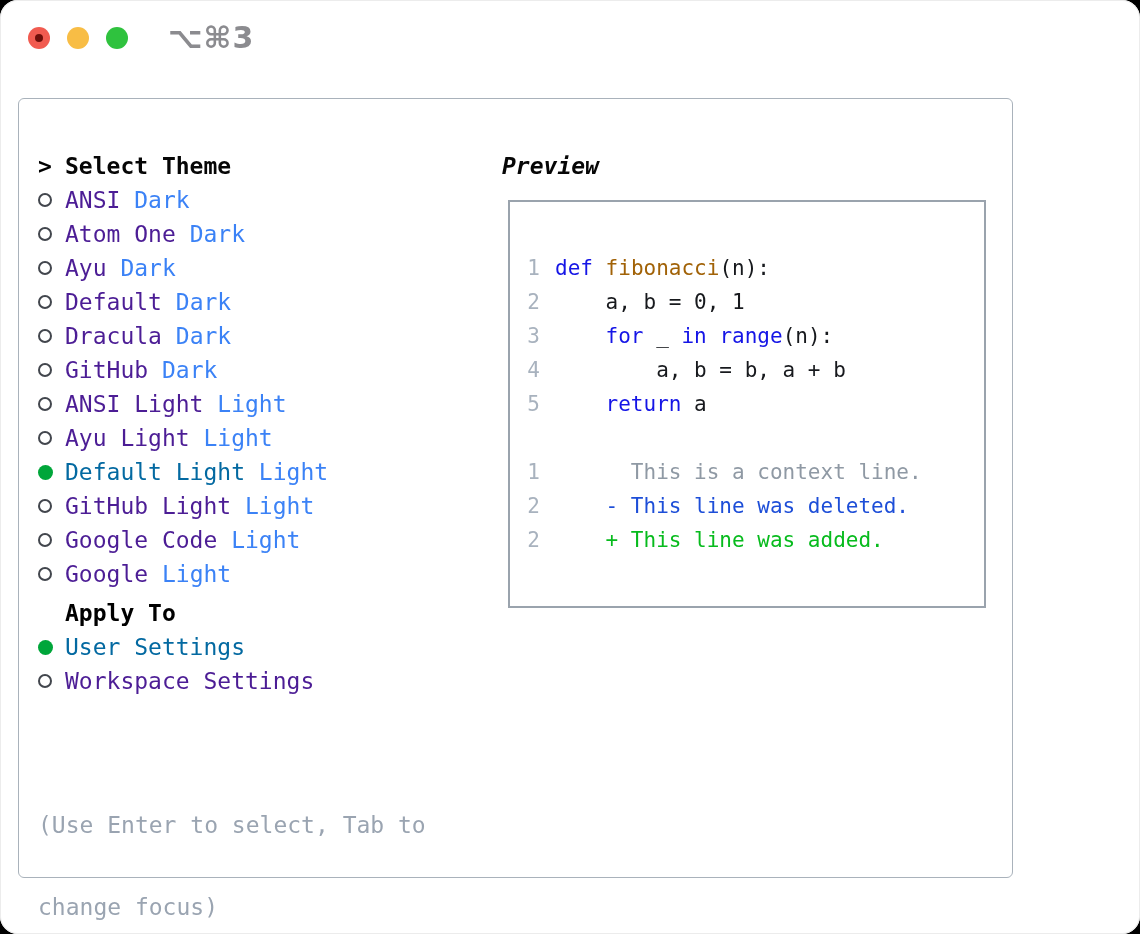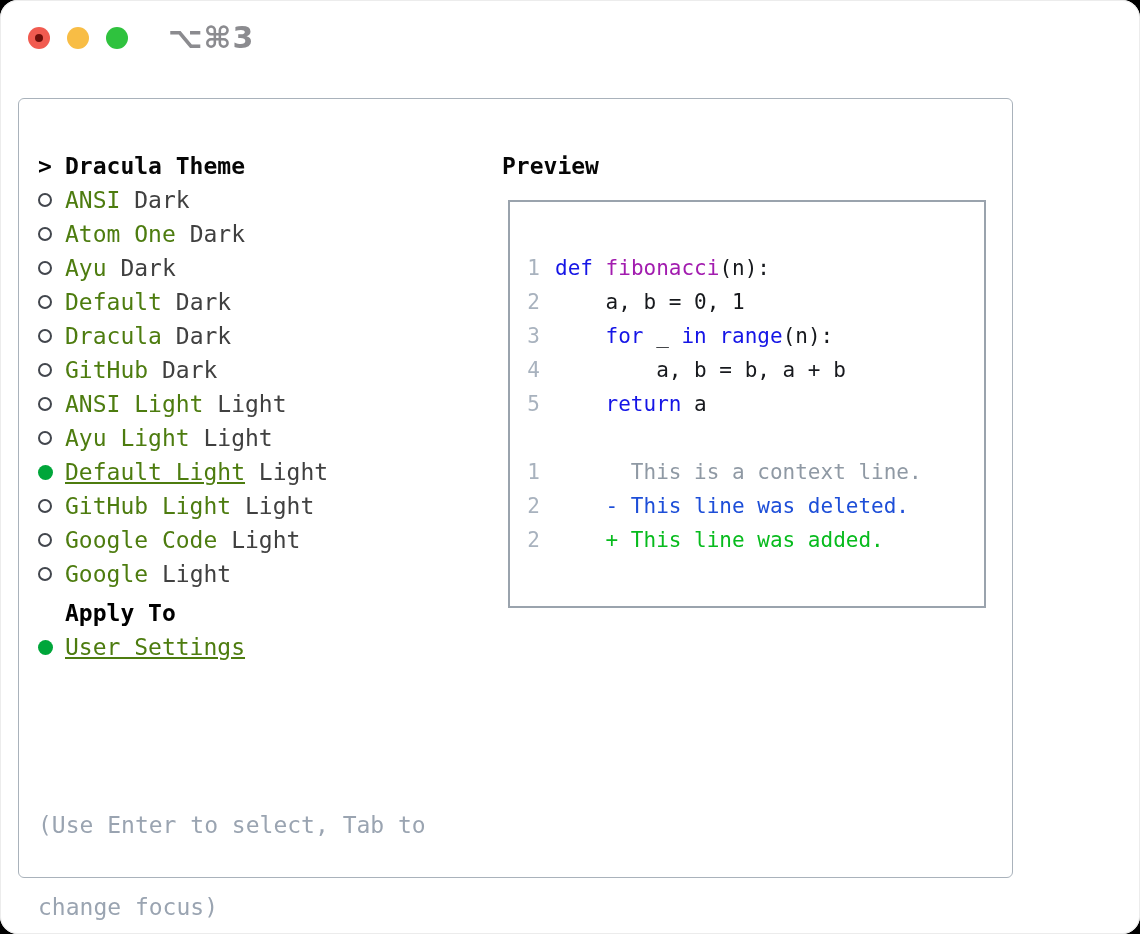--- a/index.html
+++ b/index.html
@@ -78,7 +78,7 @@
   <div class="left-col">
     <div class="row">
       <span class="marker cursor">&gt;</span>
-      <span class="header-label">Dracula Theme</span>
+      <span class="header-label">Select Theme</span>
     </div>
     <div id="theme-items">
         <div class="row"><span class="marker"><span class="dot"></span></span><span class="label">ANSI</span><span class="suffix"> Dark</span></div>

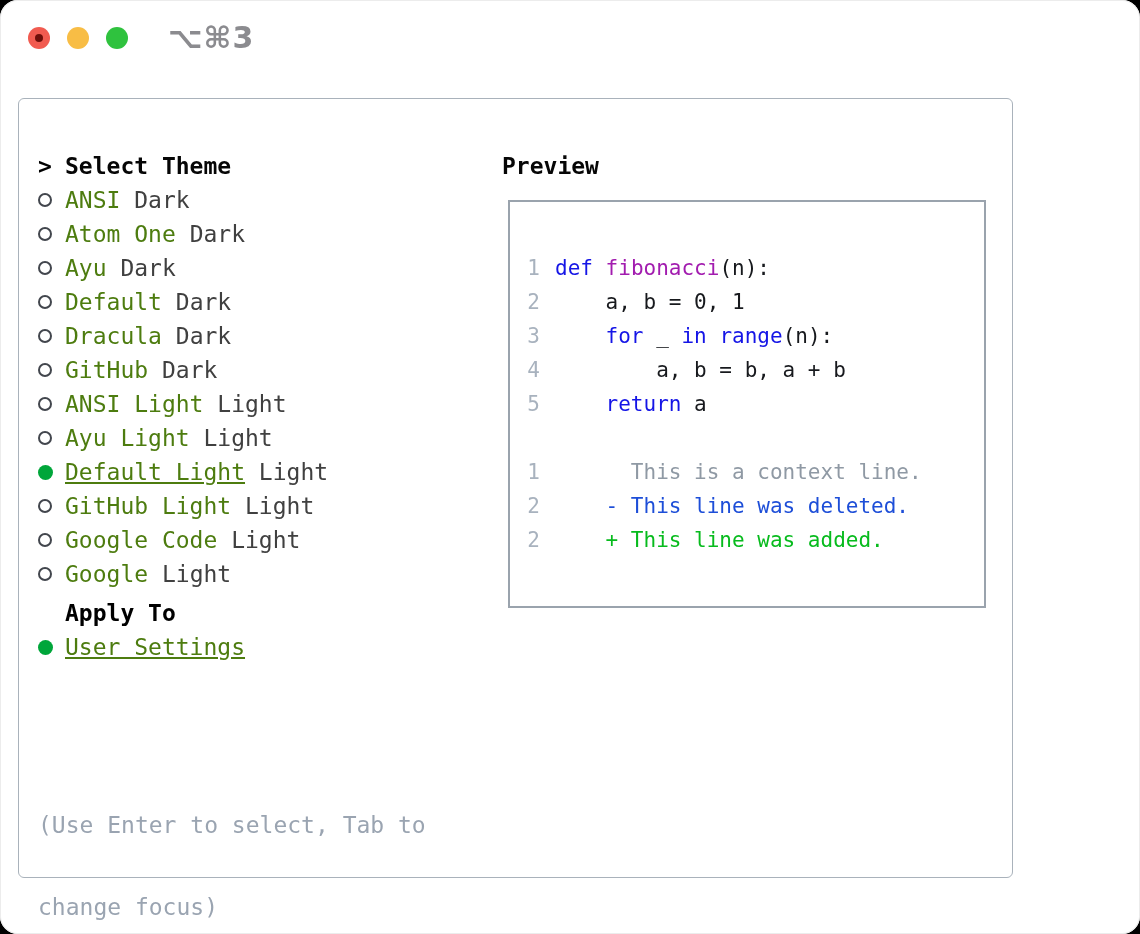--- a/index.html
+++ b/index.html
@@ -43,7 +43,7 @@
   .hint{position:absolute;left:38px;top:760px;}
   .hint .row{color:#9aa4b1;margin-top:48px;}
   
-  .preview-title{position:absolute;left:502px;top:149px;}
+  .preview-title{position:absolute;left:502px;top:149px;font-style:italic;}
   .preview-box{
     position:absolute;left:508px;top:200px;width:478px;height:408px;
     border:2px solid #9aa3ad;box-sizing:border-box;background:#fff;

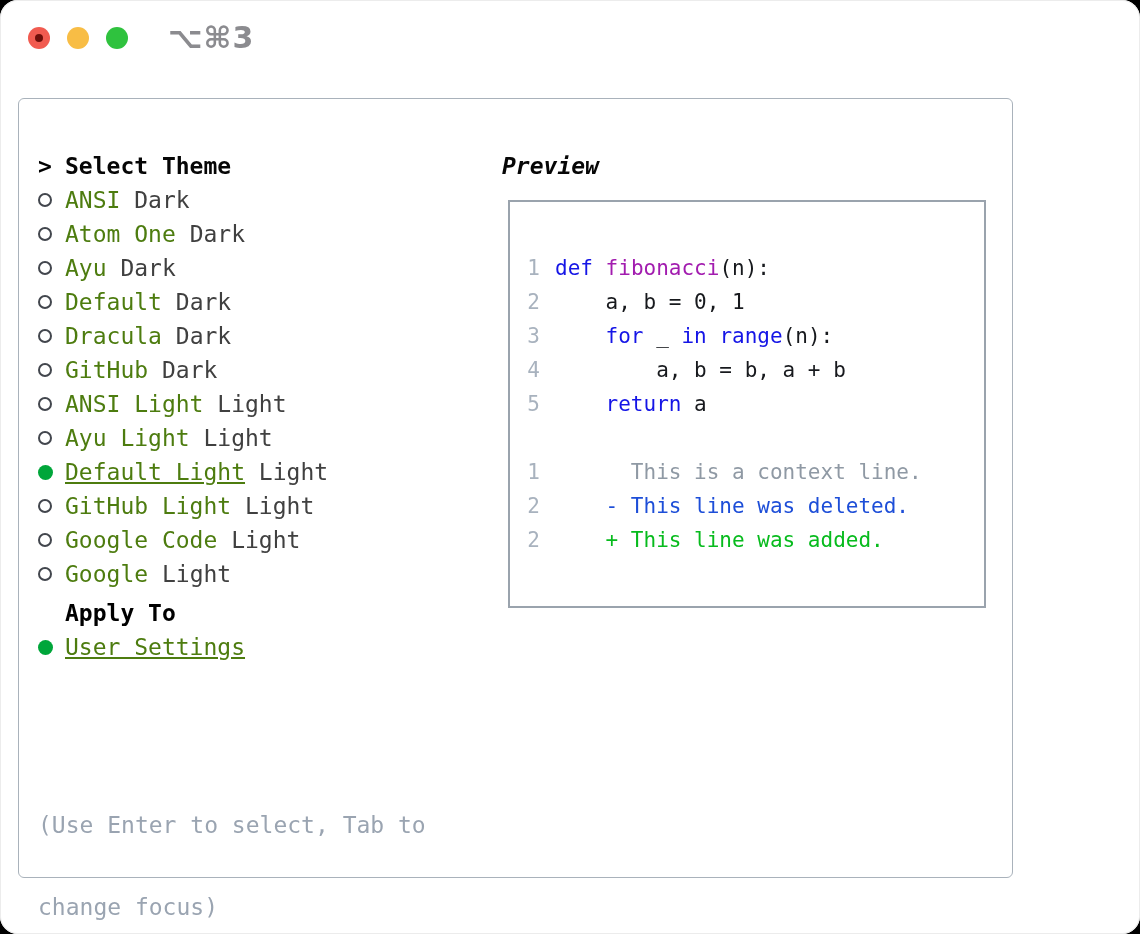--- a/index.html
+++ b/index.html
@@ -35,7 +35,7 @@
   .apply-label{font-weight:600;color:#000;}
   .dot{width:14px;height:14px;border:2px solid #42464d;border-radius:50%;box-sizing:border-box;}
   .dot.sel{width:15px;height:15px;border:none;background:#00a63a;}
-  .label{color:#4d7c0f;}
+  .label{color:#4c1d95;}
   .label.sel{color:#4d7c0f;text-decoration:underline;}
   .suffix{color:#404040;}
   .left-col{position:absolute;left:38px;top:149px;}

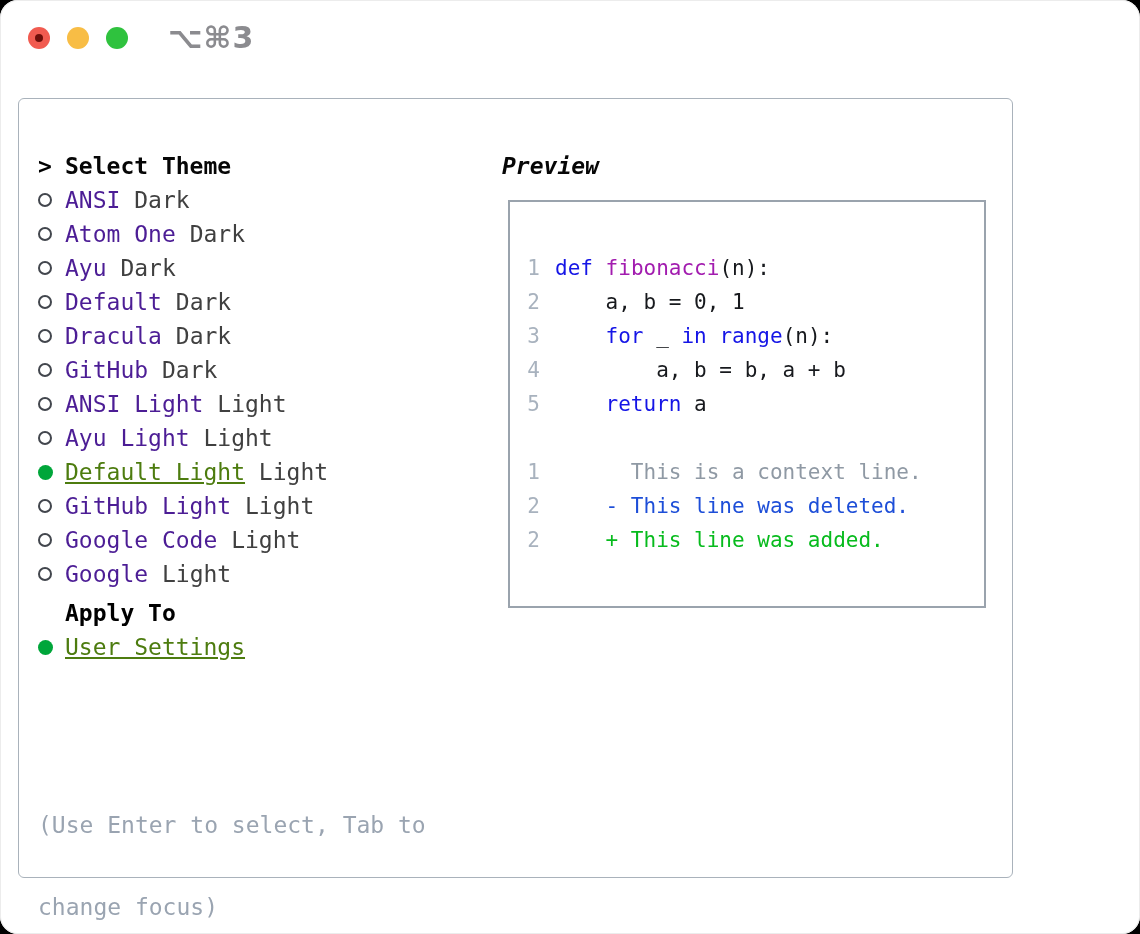--- a/index.html
+++ b/index.html
@@ -37,7 +37,7 @@
   .dot.sel{width:15px;height:15px;border:none;background:#00a63a;}
   .label{color:#4c1d95;}
   .label.sel{color:#4d7c0f;text-decoration:underline;}
-  .suffix{color:#404040;}
+  .suffix{color:#3b82f6;}
   .left-col{position:absolute;left:38px;top:149px;}
   .apply-col{position:absolute;left:38px;top:596px;}
   .hint{position:absolute;left:38px;top:760px;}

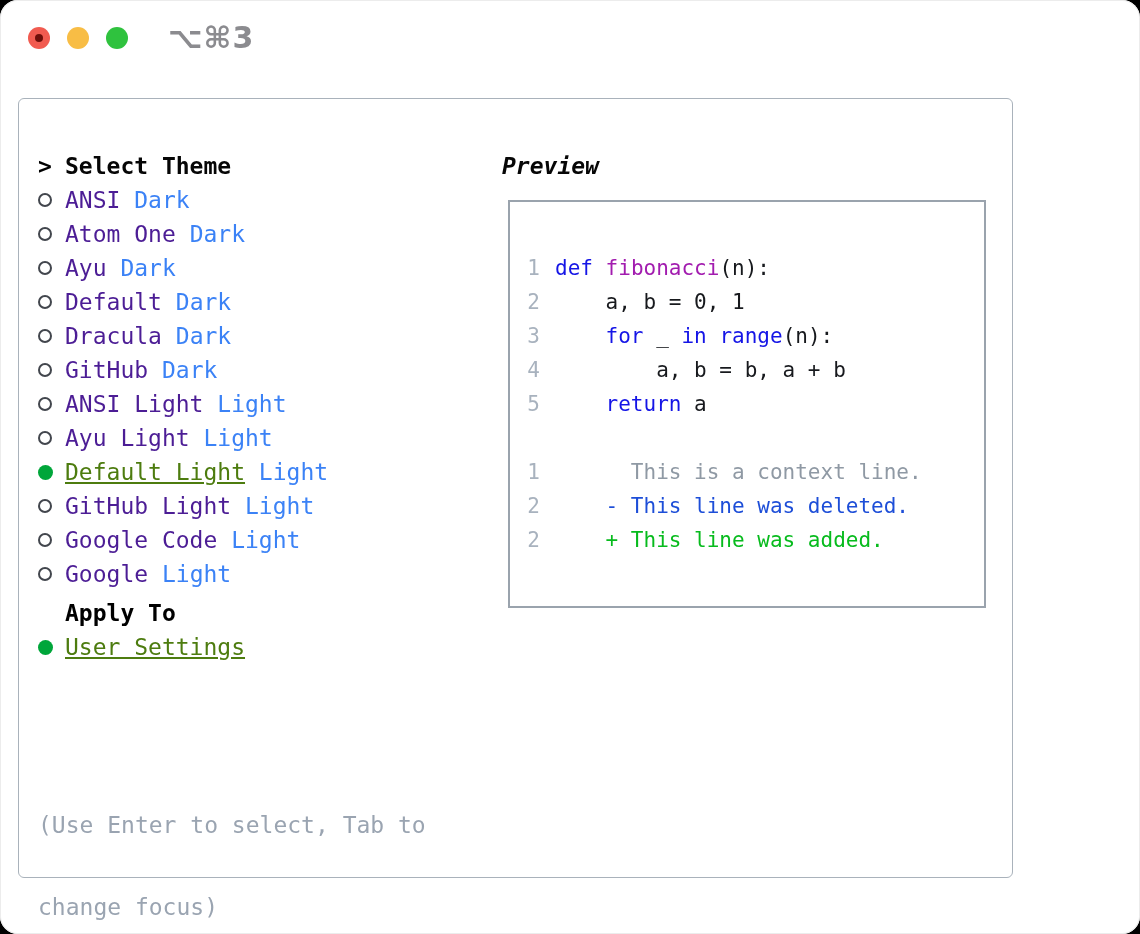--- a/index.html
+++ b/index.html
@@ -54,7 +54,7 @@
   .code-text{margin-left:15px;}
   .tok-pl{color:#17191d;}
   .tok-kw{color:#1515e6;}
-  .tok-fn{color:#a21caf;}
+  .tok-fn{color:#a16207;}
   .tok-ctx{color:#8f99a4;}
   .tok-del{color:#1d4ed8;}
   .tok-add{color:#07bb1d;}

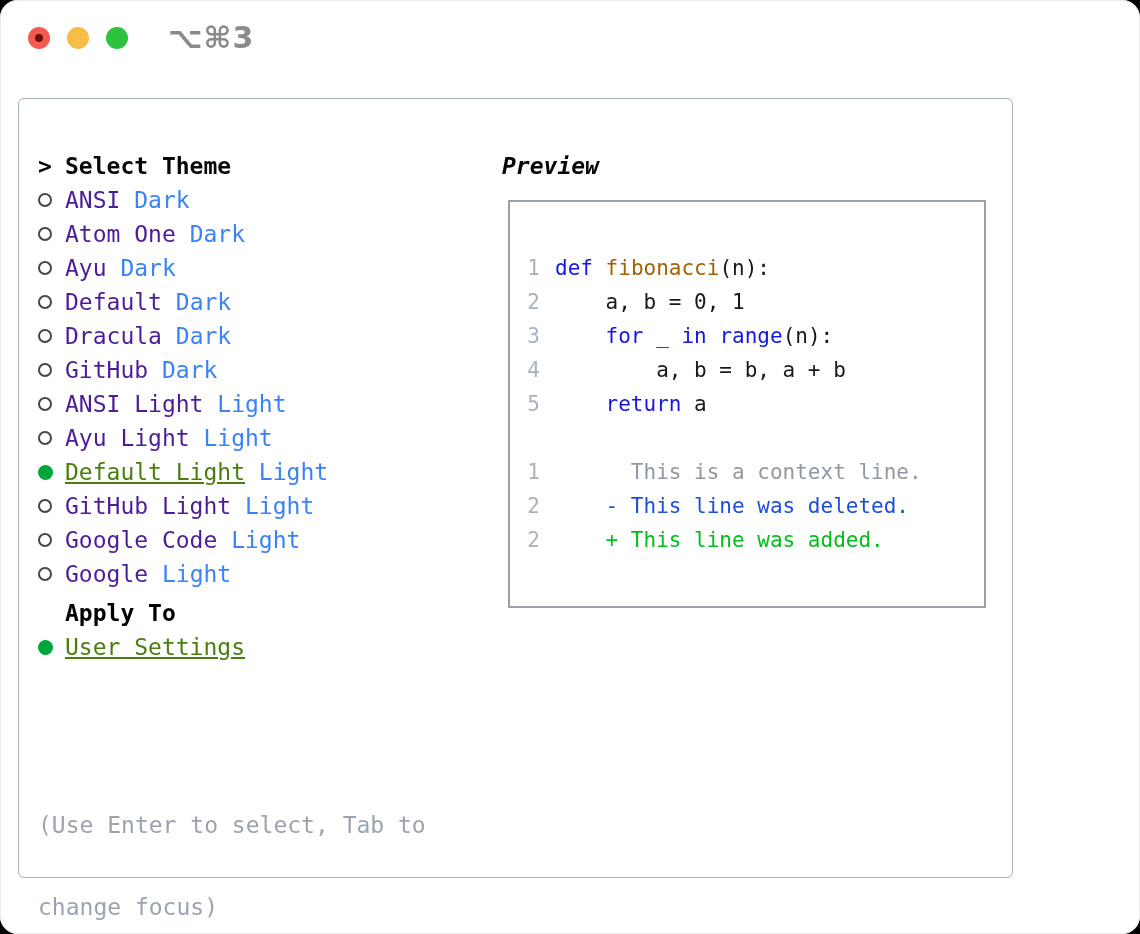--- a/index.html
+++ b/index.html
@@ -36,7 +36,7 @@
   .dot{width:14px;height:14px;border:2px solid #42464d;border-radius:50%;box-sizing:border-box;}
   .dot.sel{width:15px;height:15px;border:none;background:#00a63a;}
   .label{color:#4c1d95;}
-  .label.sel{color:#4d7c0f;text-decoration:underline;}
+  .label.sel{color:#0369a1;}
   .suffix{color:#3b82f6;}
   .left-col{position:absolute;left:38px;top:149px;}
   .apply-col{position:absolute;left:38px;top:596px;}

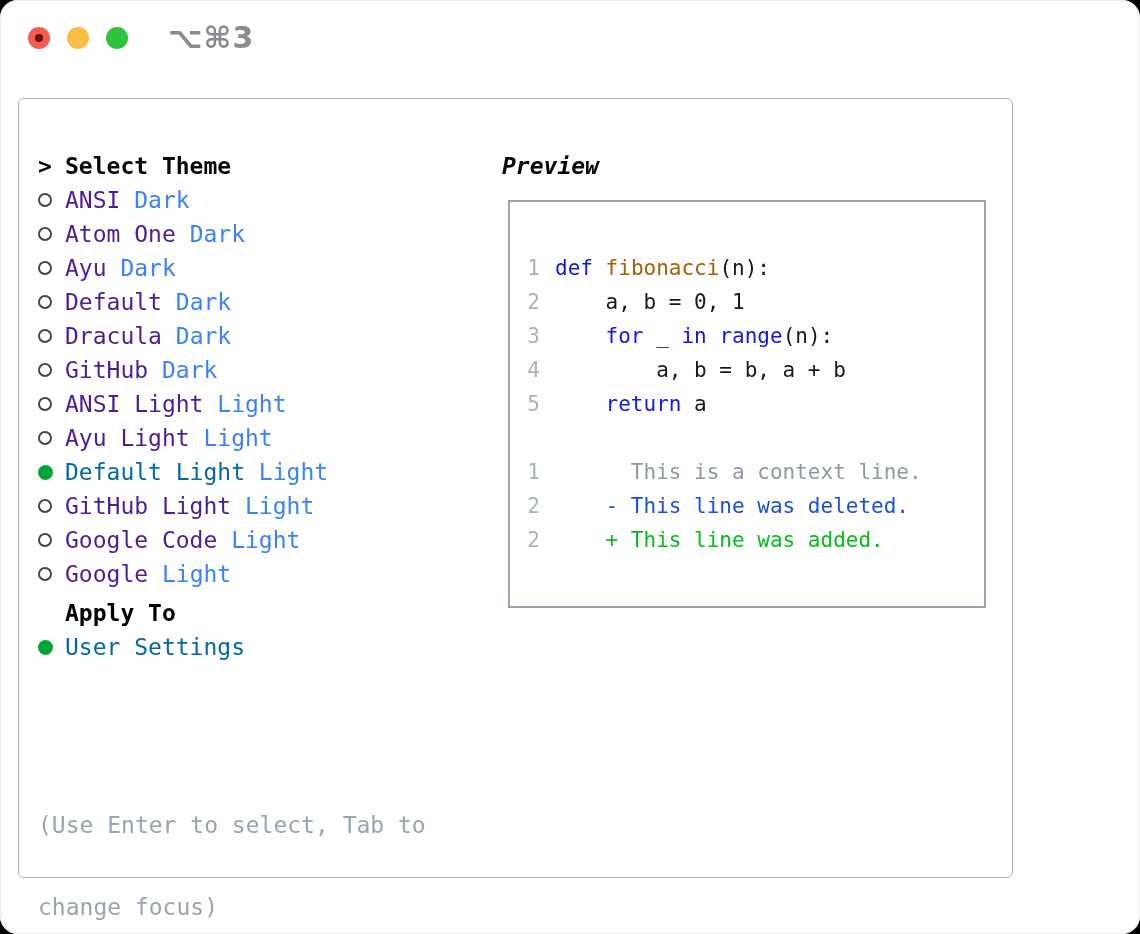--- a/index.html
+++ b/index.html
@@ -103,6 +103,7 @@
     </div>
     <div id="apply-items">
         <div class="row"><span class="marker"><span class="dot sel"></span></span><span class="label sel">User Settings</span></div>
+        <div class="row"><span class="marker"><span class="dot"></span></span><span class="label">Workspace Settings</span></div>
       </div>
   </div>
 

